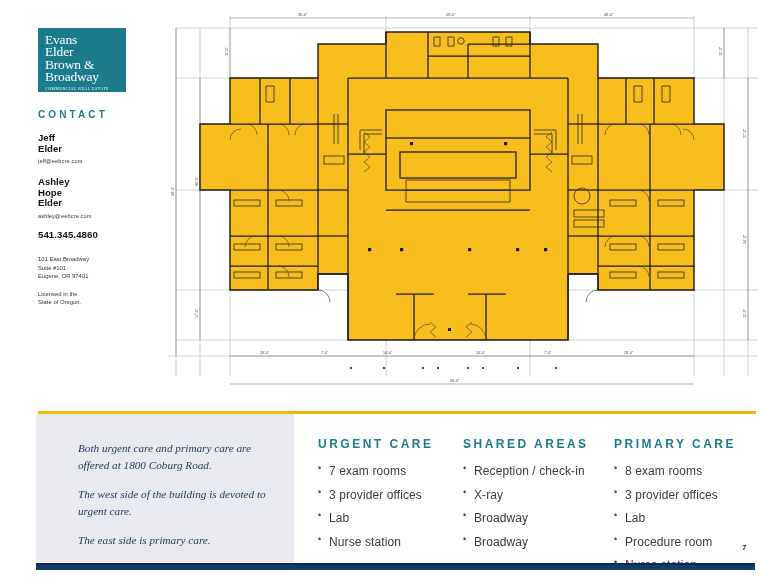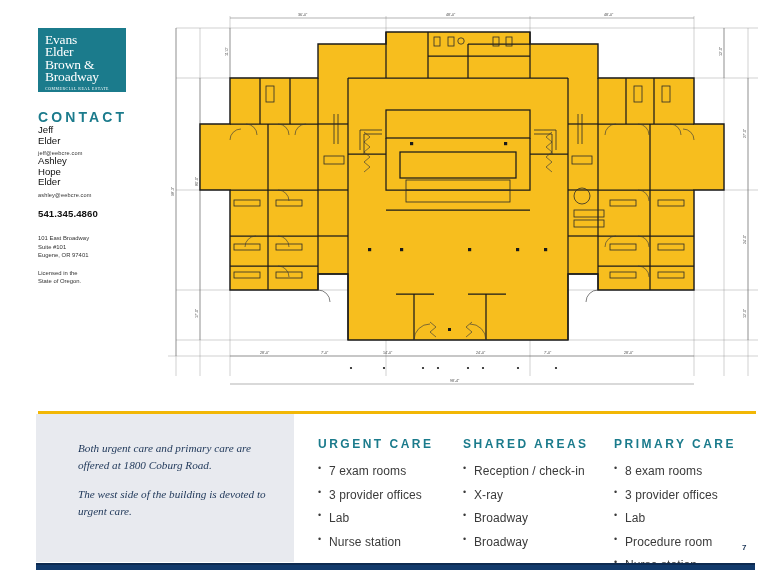--- a/index.html
+++ b/index.html
@@ -30,7 +30,7 @@
     white-space:nowrap;
   }
   .contact-hd{
-    margin-top:17px;color:#1B7B8C;font-size:14px;font-weight:700;
+    margin-top:17px;color:#1B7B8C;font-size:10px;font-weight:700;
     letter-spacing:3.1px;
   }
   .nm{font-size:9.6px;font-weight:400;color:#111;line-height:10.6px;}

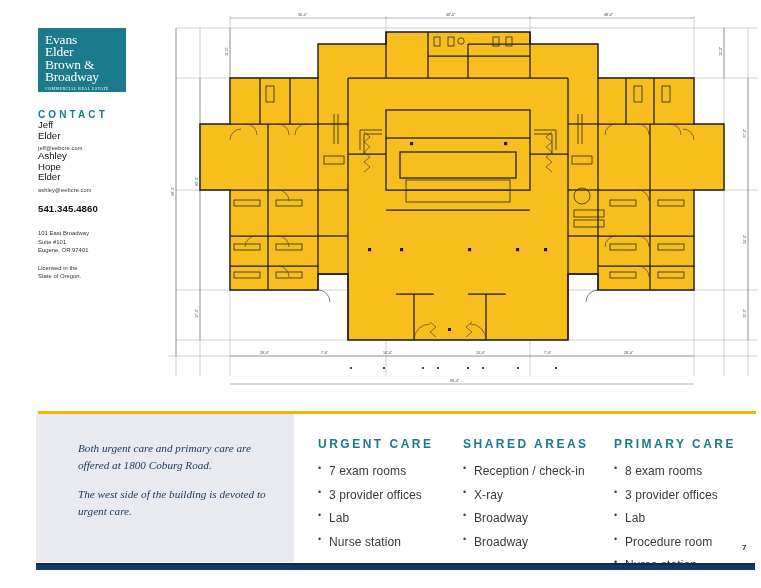--- a/index.html
+++ b/index.html
@@ -33,7 +33,7 @@
     margin-top:17px;color:#1B7B8C;font-size:10px;font-weight:700;
     letter-spacing:3.1px;
   }
-  .nm{font-size:9.6px;font-weight:400;color:#111;line-height:10.6px;}
+  .nm{margin-top:13px;font-size:9.6px;font-weight:700;color:#111;line-height:10.6px;}
   .em{margin-top:4px;font-size:5.6px;color:#333;letter-spacing:0.15px;}
   .ph{margin-top:10px;font-size:9.6px;font-weight:700;color:#111;letter-spacing:0.1px;}
   .addr{margin-top:15px;font-size:5.9px;color:#333;line-height:8.6px;}

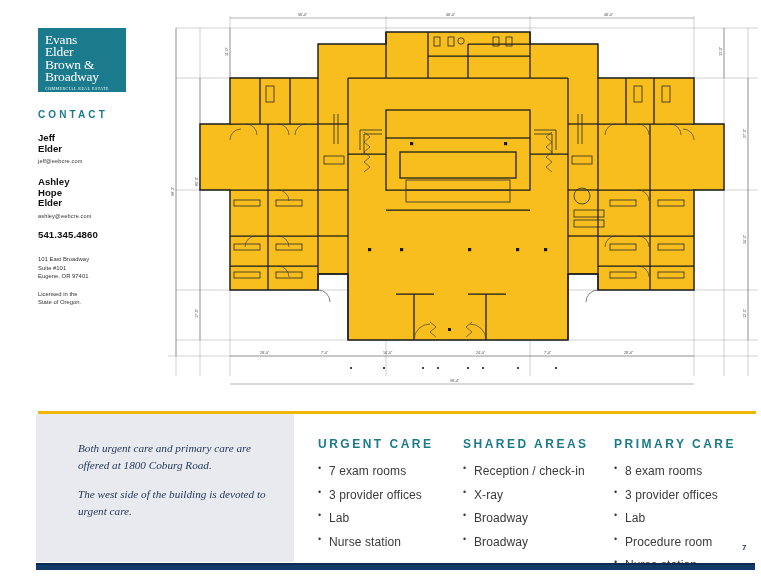--- a/index.html
+++ b/index.html
@@ -340,6 +340,7 @@
   <div class="blurb">
     <p>Both urgent care and primary care are offered at 1800 Coburg Road.</p>
     <p>The west side of the building is devoted to urgent care.</p>
+    <p>The east side is primary care.</p>
   </div>
 
   <div class="cols">

